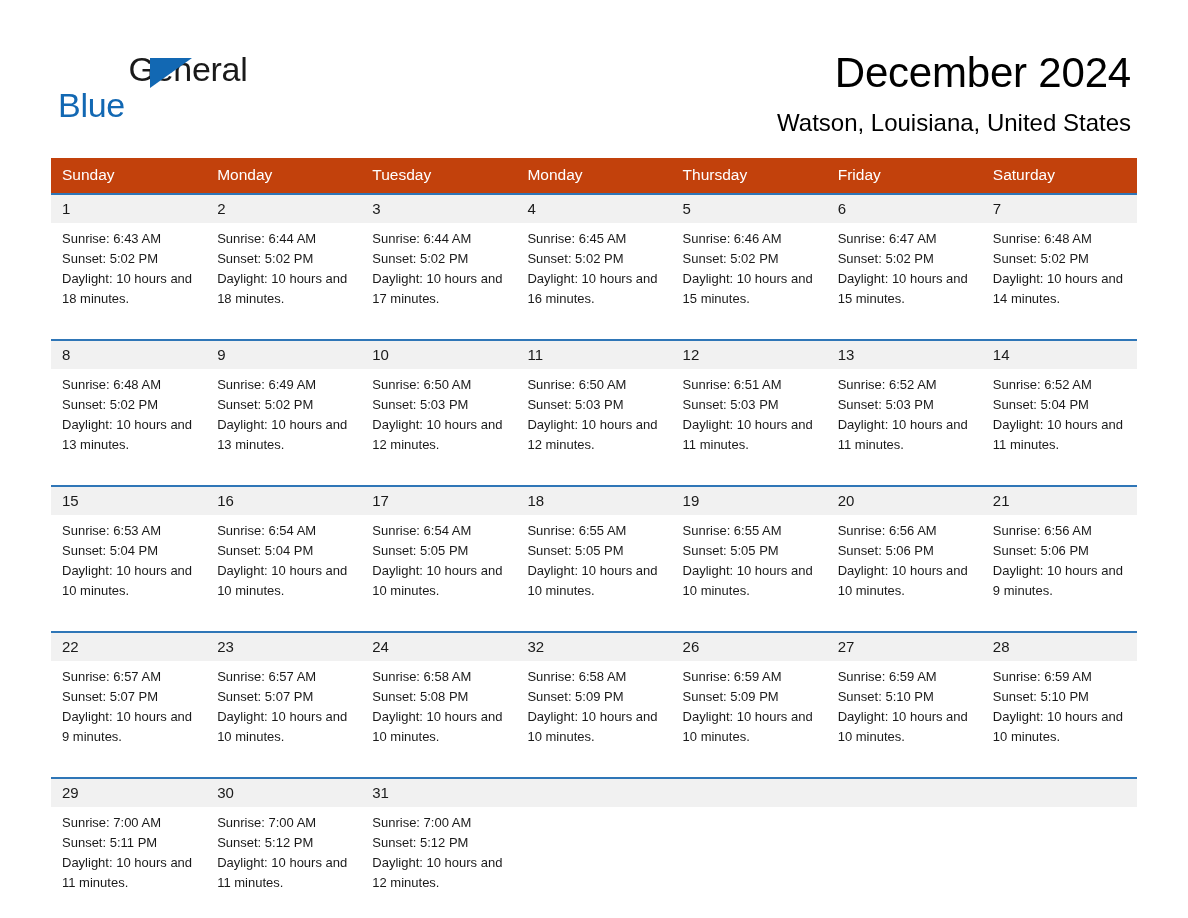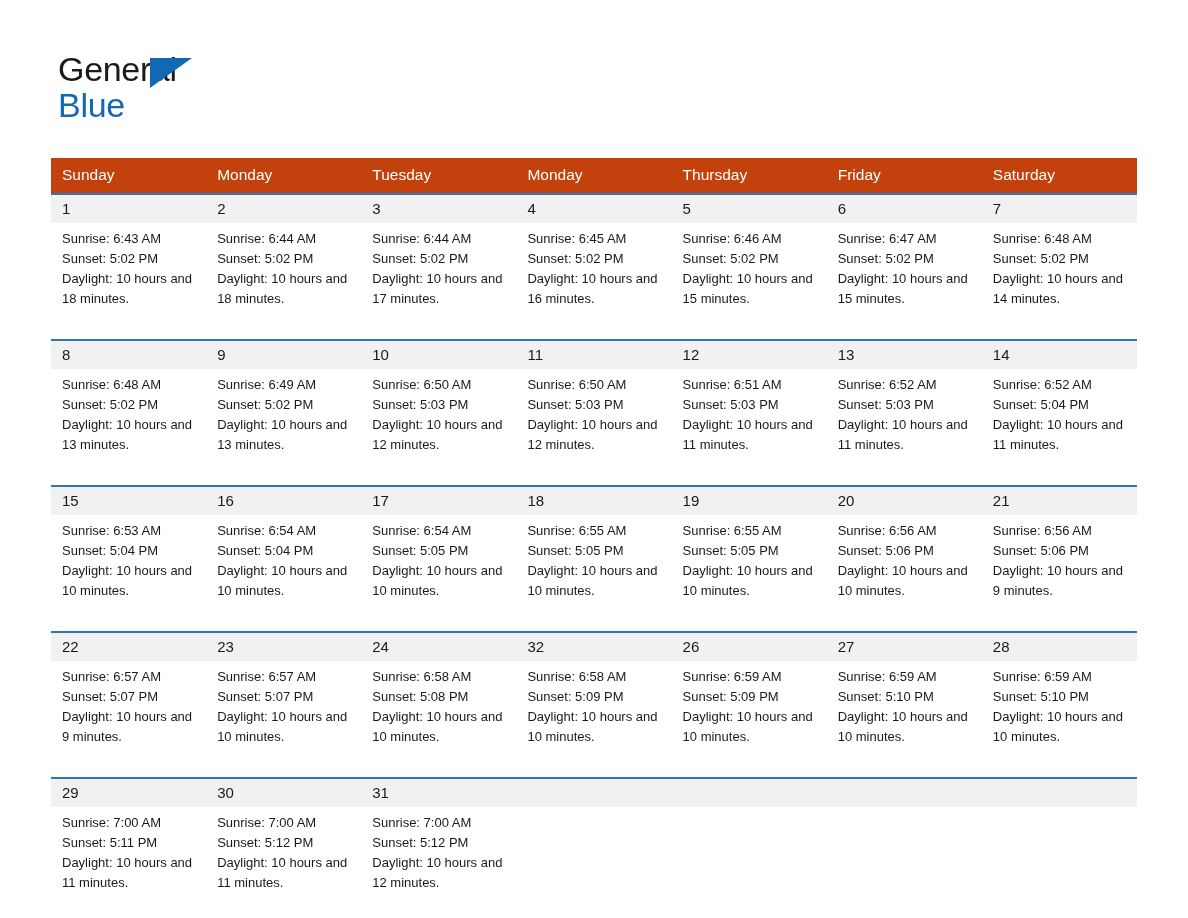--- a/index.html
+++ b/index.html
@@ -43,6 +43,7 @@
     color: #1a1a1a;
     font-weight: 400;
     height: 38px;
+    text-align: center;
   }
   .logo-tri {
     position: absolute;

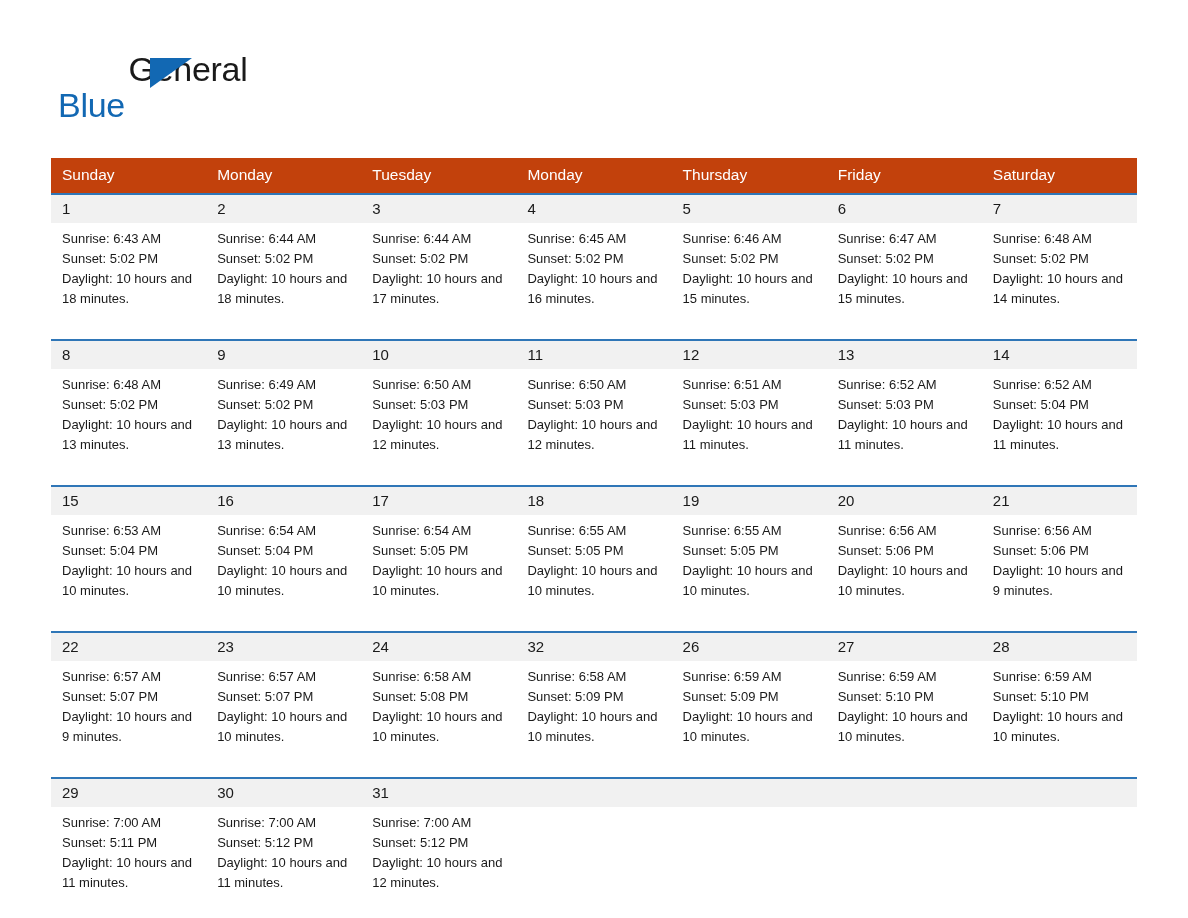--- a/index.html
+++ b/index.html
@@ -154,6 +154,10 @@
       <span class="logo-row1">General</span>
       <span class="logo-tri"></span>
       <span class="logo-row2">Blue</span>
+    </div>
+    <div class="title-block">
+      <div class="cal-title">December 2024</div>
+      <div class="cal-subtitle">Watson, Louisiana, United States</div>
     </div>
   </div>
 

